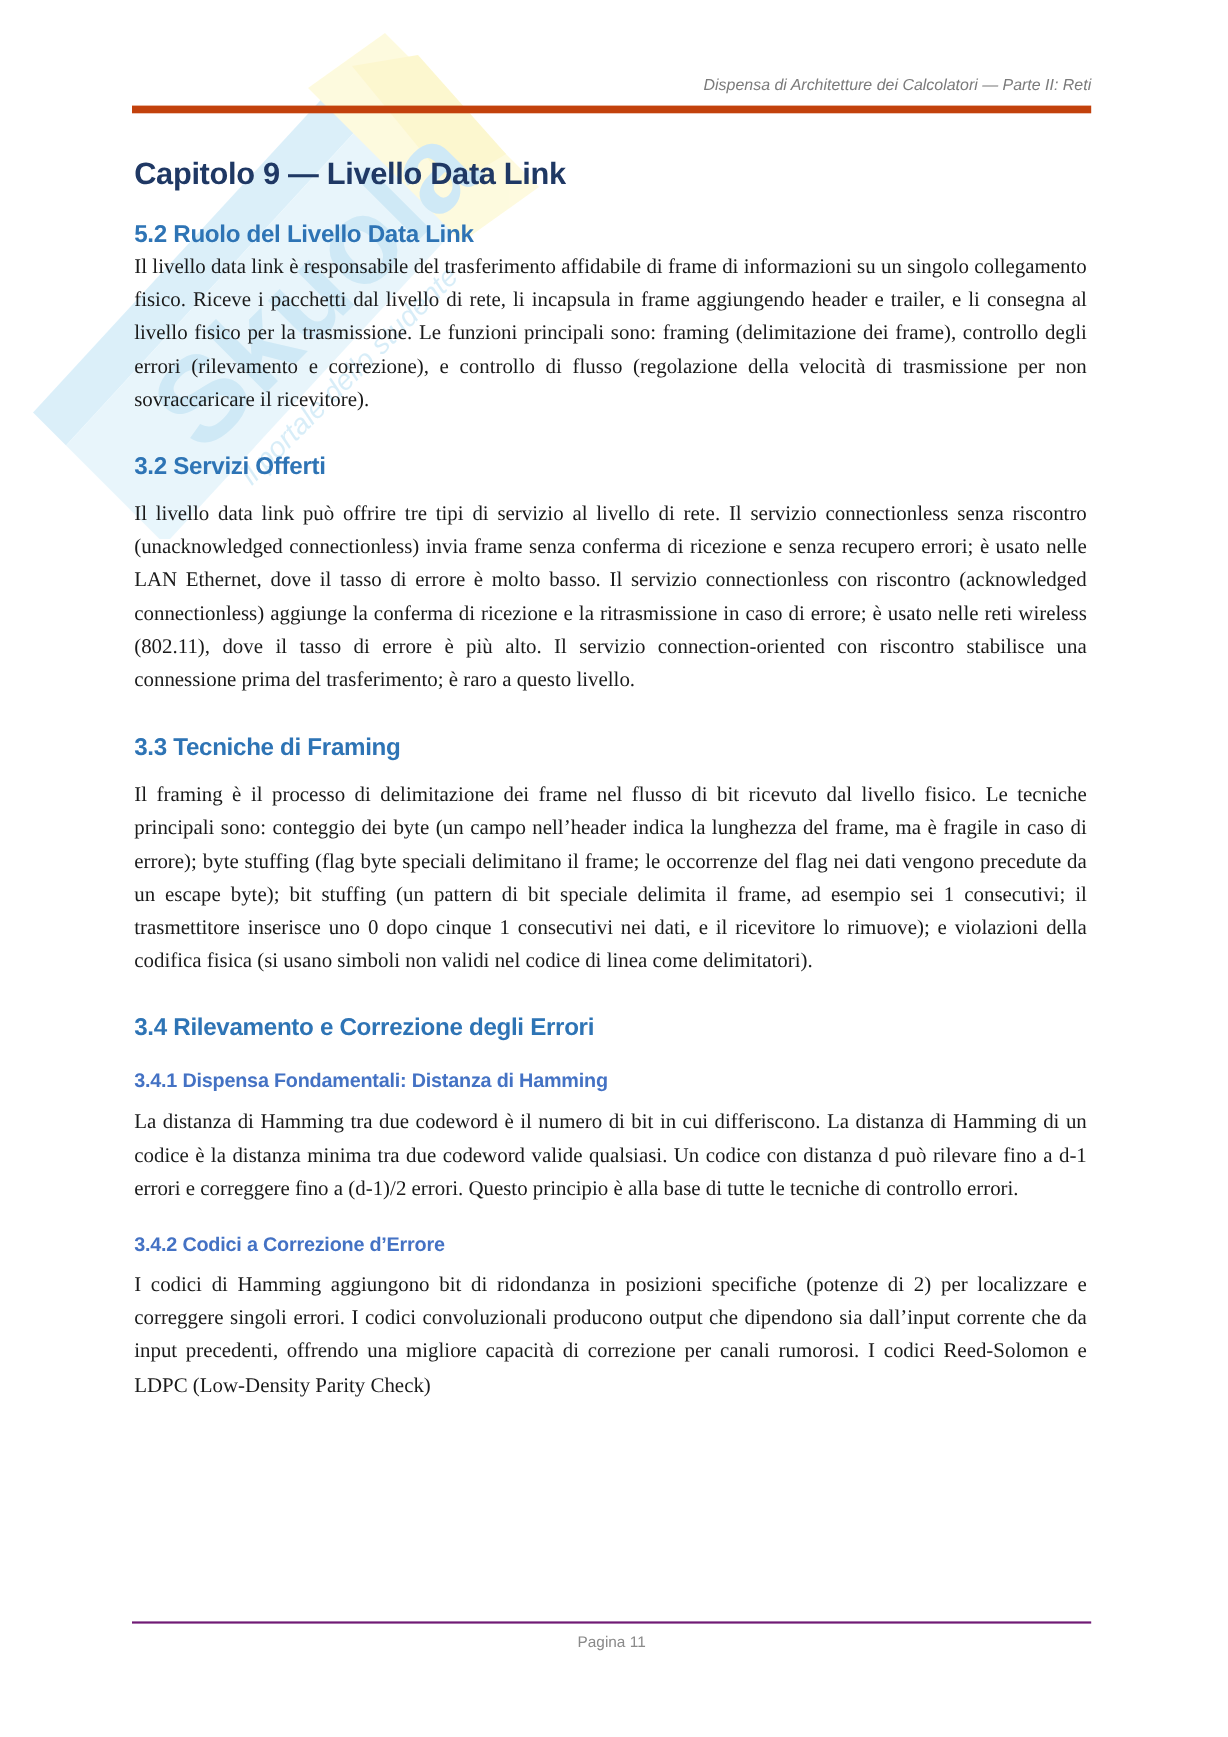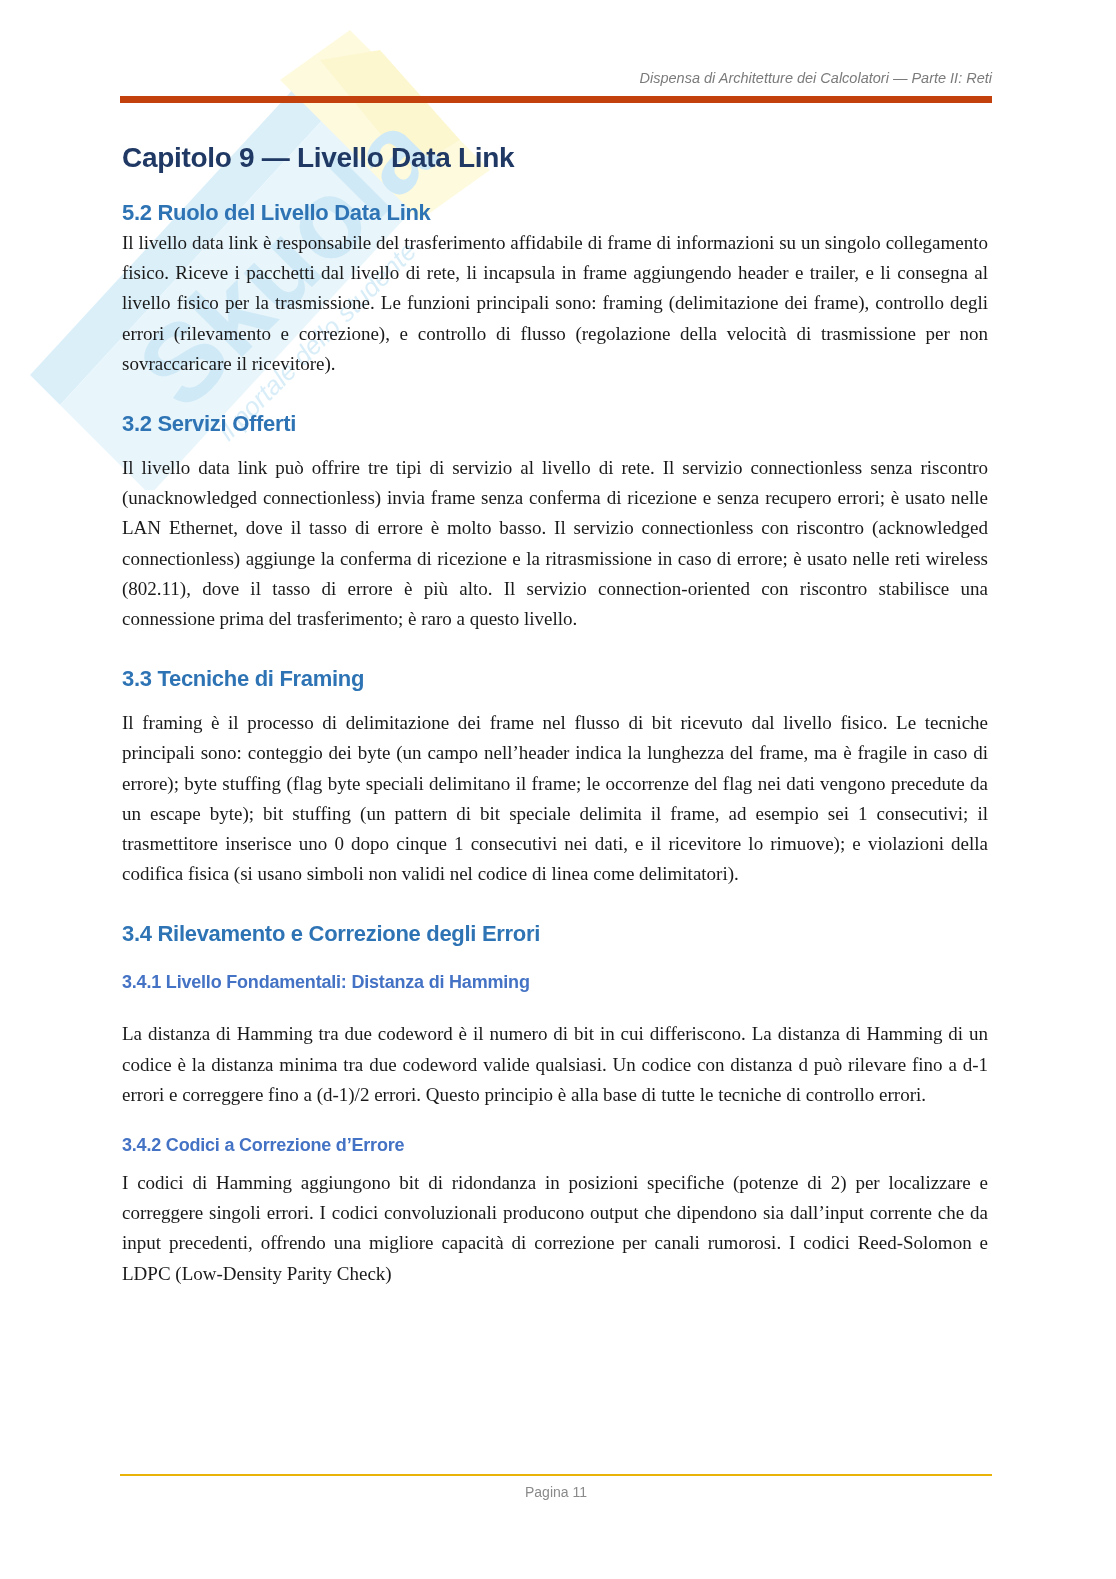--- a/index.html
+++ b/index.html
@@ -151,7 +151,7 @@
     <h2 class="s34">3.4 Rilevamento e Correzione degli Errori</h2>
 
     <div>
-      <h3 class="s341">3.4.1 Livello Fondamentali: Distanza di Hamming</h3>
+      <h3 class="s341">3.4.1 Dispensa Fondamentali: Distanza di Hamming</h3>
       <p class="p341">La distanza di Hamming tra due codeword è il numero di bit in cui differiscono. La distanza di Hamming di un codice è la distanza minima tra due codeword valide qualsiasi. Un codice con distanza d può rilevare fino a d-1 errori e correggere fino a (d-1)/2 errori. Questo principio è alla base di tutte le tecniche di controllo errori.</p>
     </div>
 

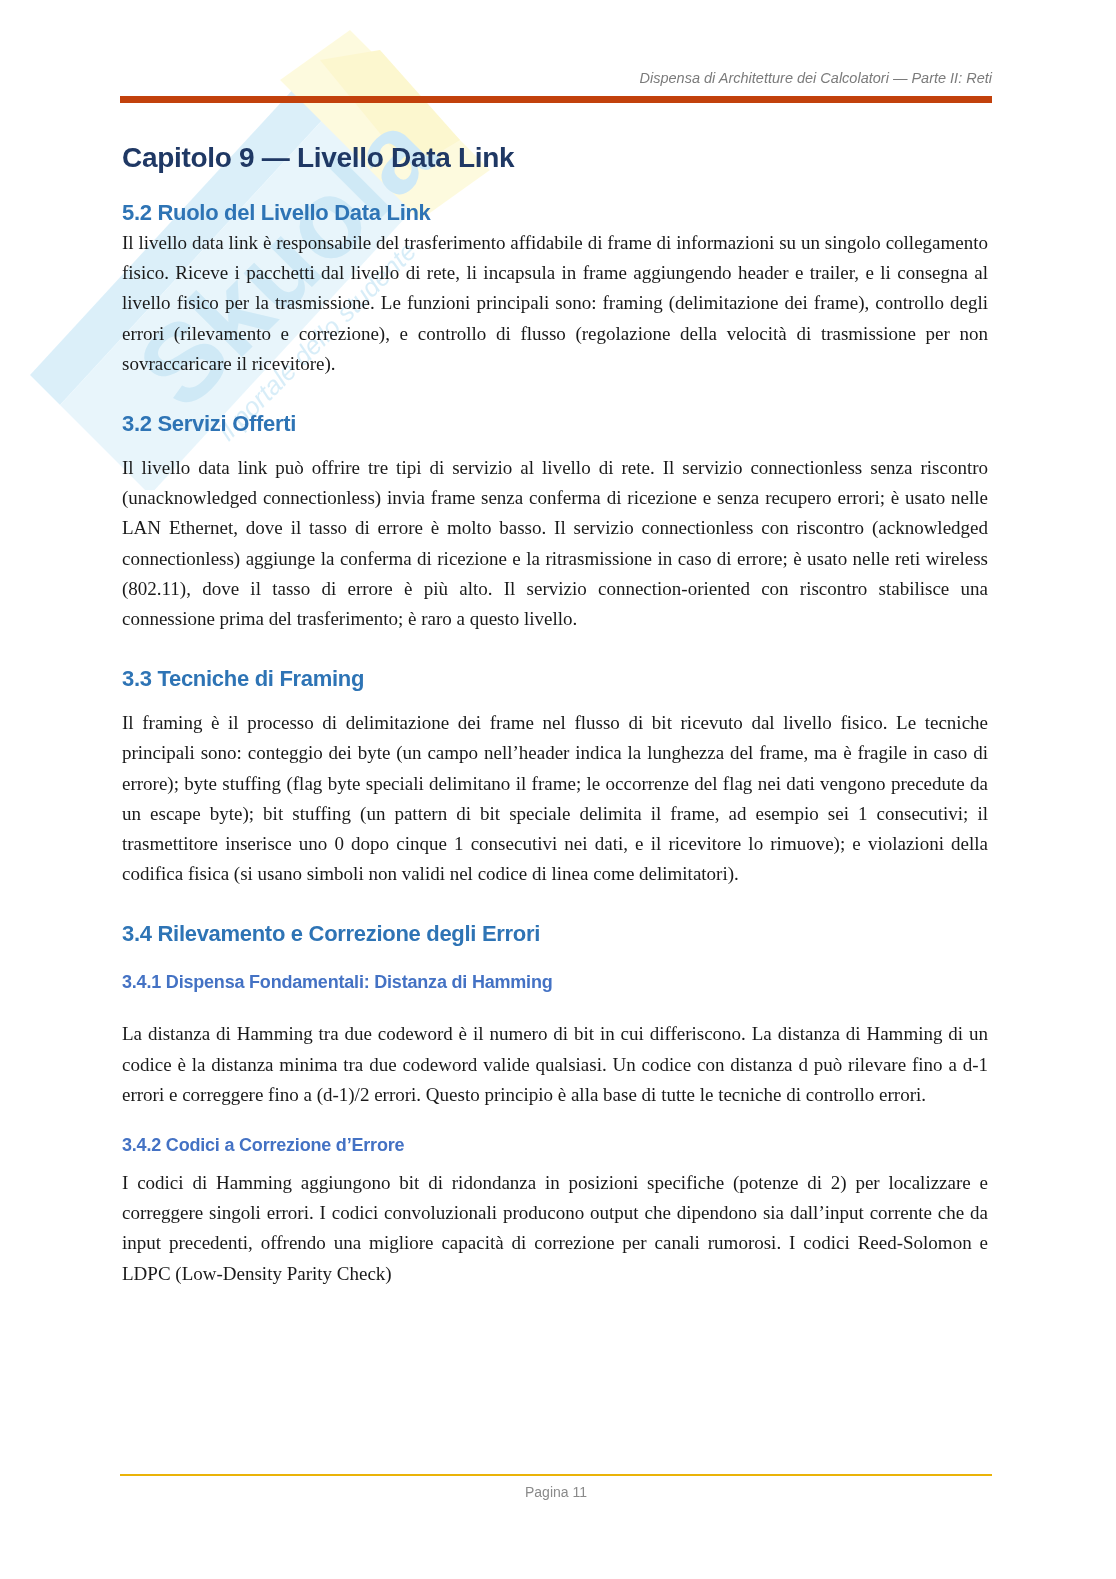--- a/index.html
+++ b/index.html
@@ -90,7 +90,7 @@
   .p33 { margin-top: 14px; }
   .s34 { margin-top: 30px; }
   .s341 { margin-top: 20px; }
-  .p341 { margin-top: 24px; }
+  .p341 { margin-top: 10px; }
   .s342 { margin-top: 22px; }
   .p342 { margin-top: 10px; }
 

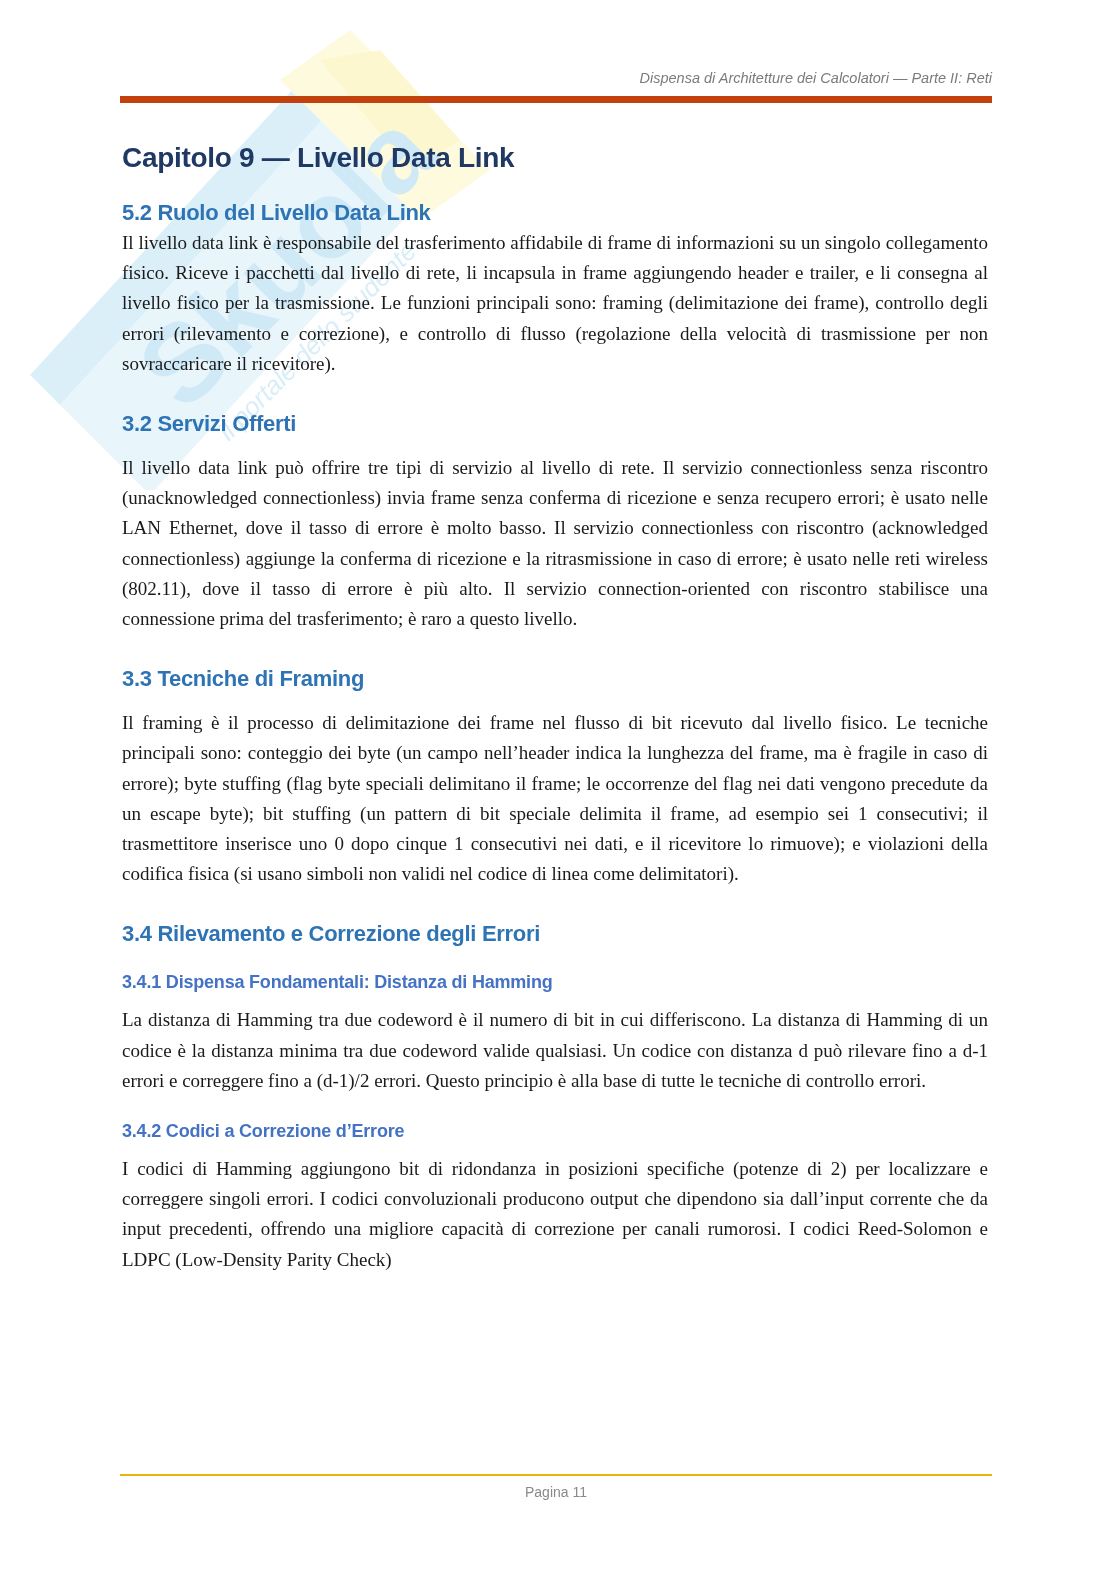--- a/index.html
+++ b/index.html
@@ -99,7 +99,7 @@
     left: 120px;
     top: 1474px;
     width: 872px;
-    border-top: 2px solid #eab308;
+    border-top: 2px solid #701a75;
     text-align: center;
     z-index: 1;
   }

